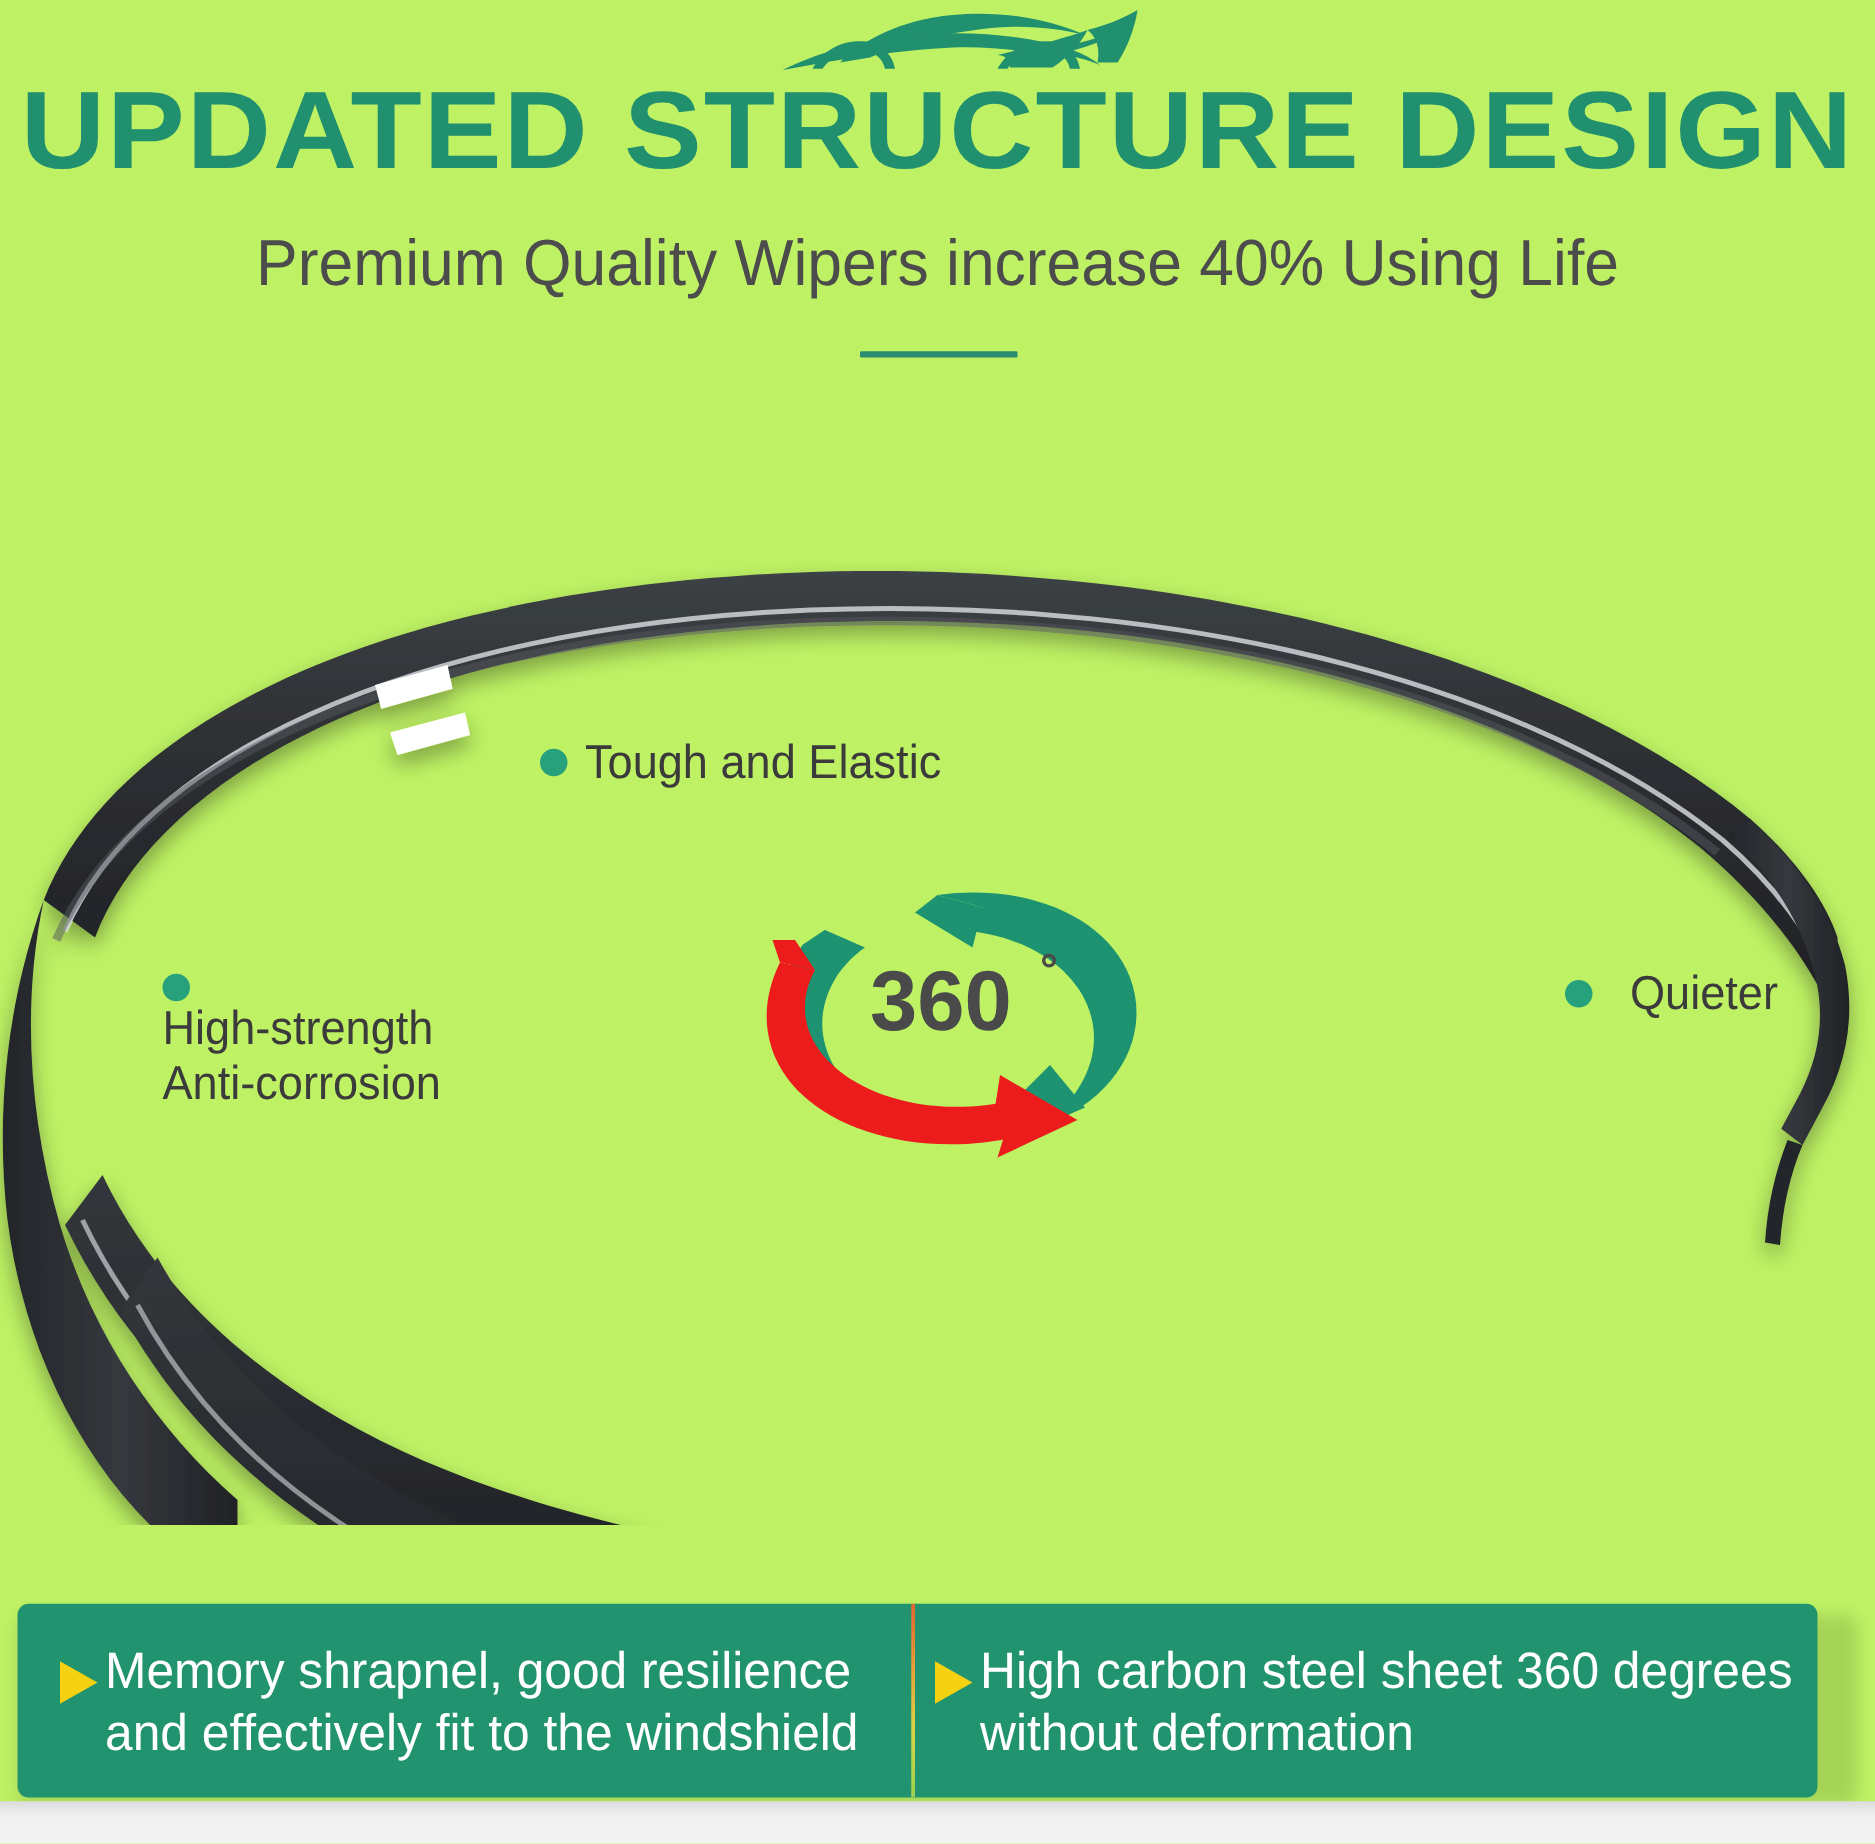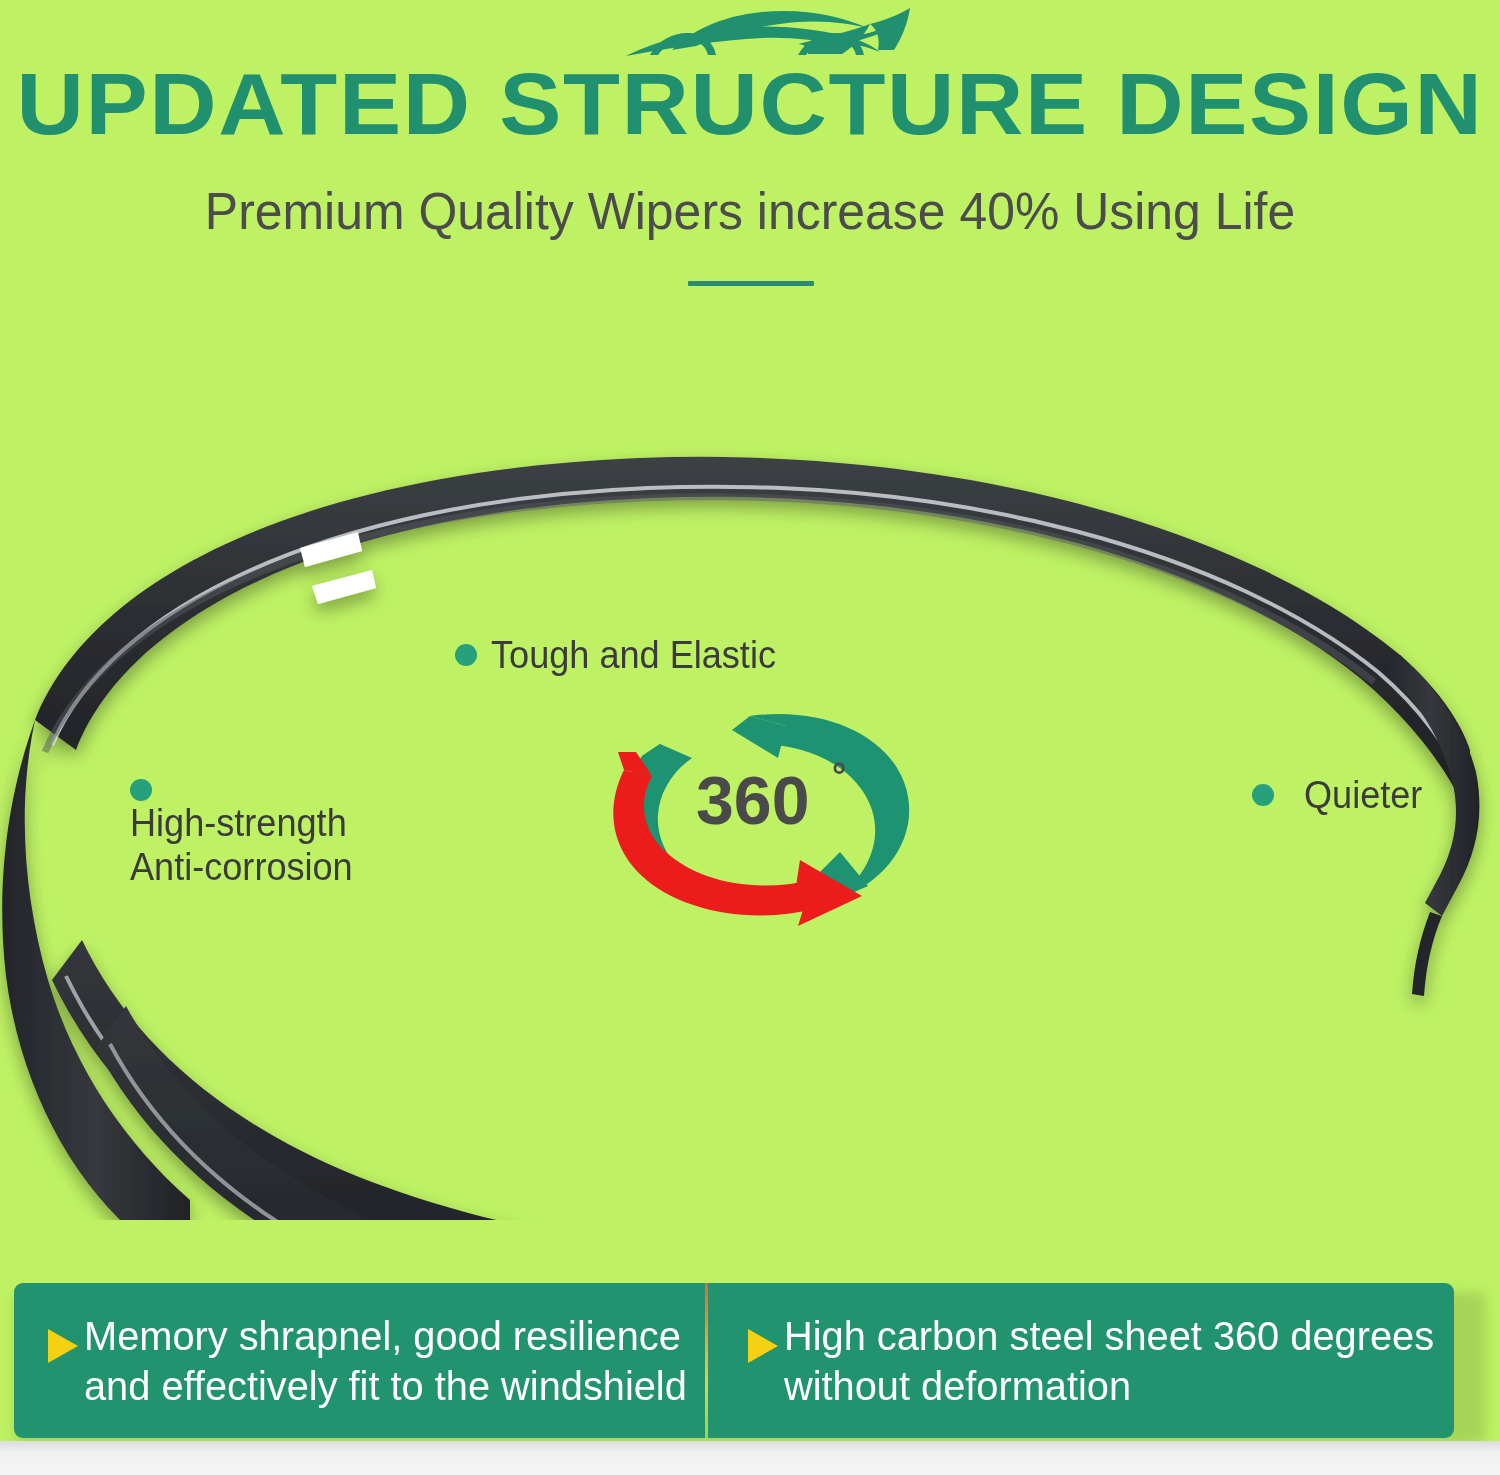--- a/index.html
+++ b/index.html
@@ -112,7 +112,7 @@
   }
   .feature .flabel .l2 { display: block; }
 
-  #feat-tough      { left: 455px; top: 588px; margin-top: 45px; }
+  #feat-tough      { left: 432px; top: 588px; }
   #feat-antiox     { left: 902px; top: 588px; }
   #feat-highstr    { left: 130px; top: 768px; flex-direction: column; }
   #feat-quieter    { left: 1252px; top: 773px; gap: 16px; }

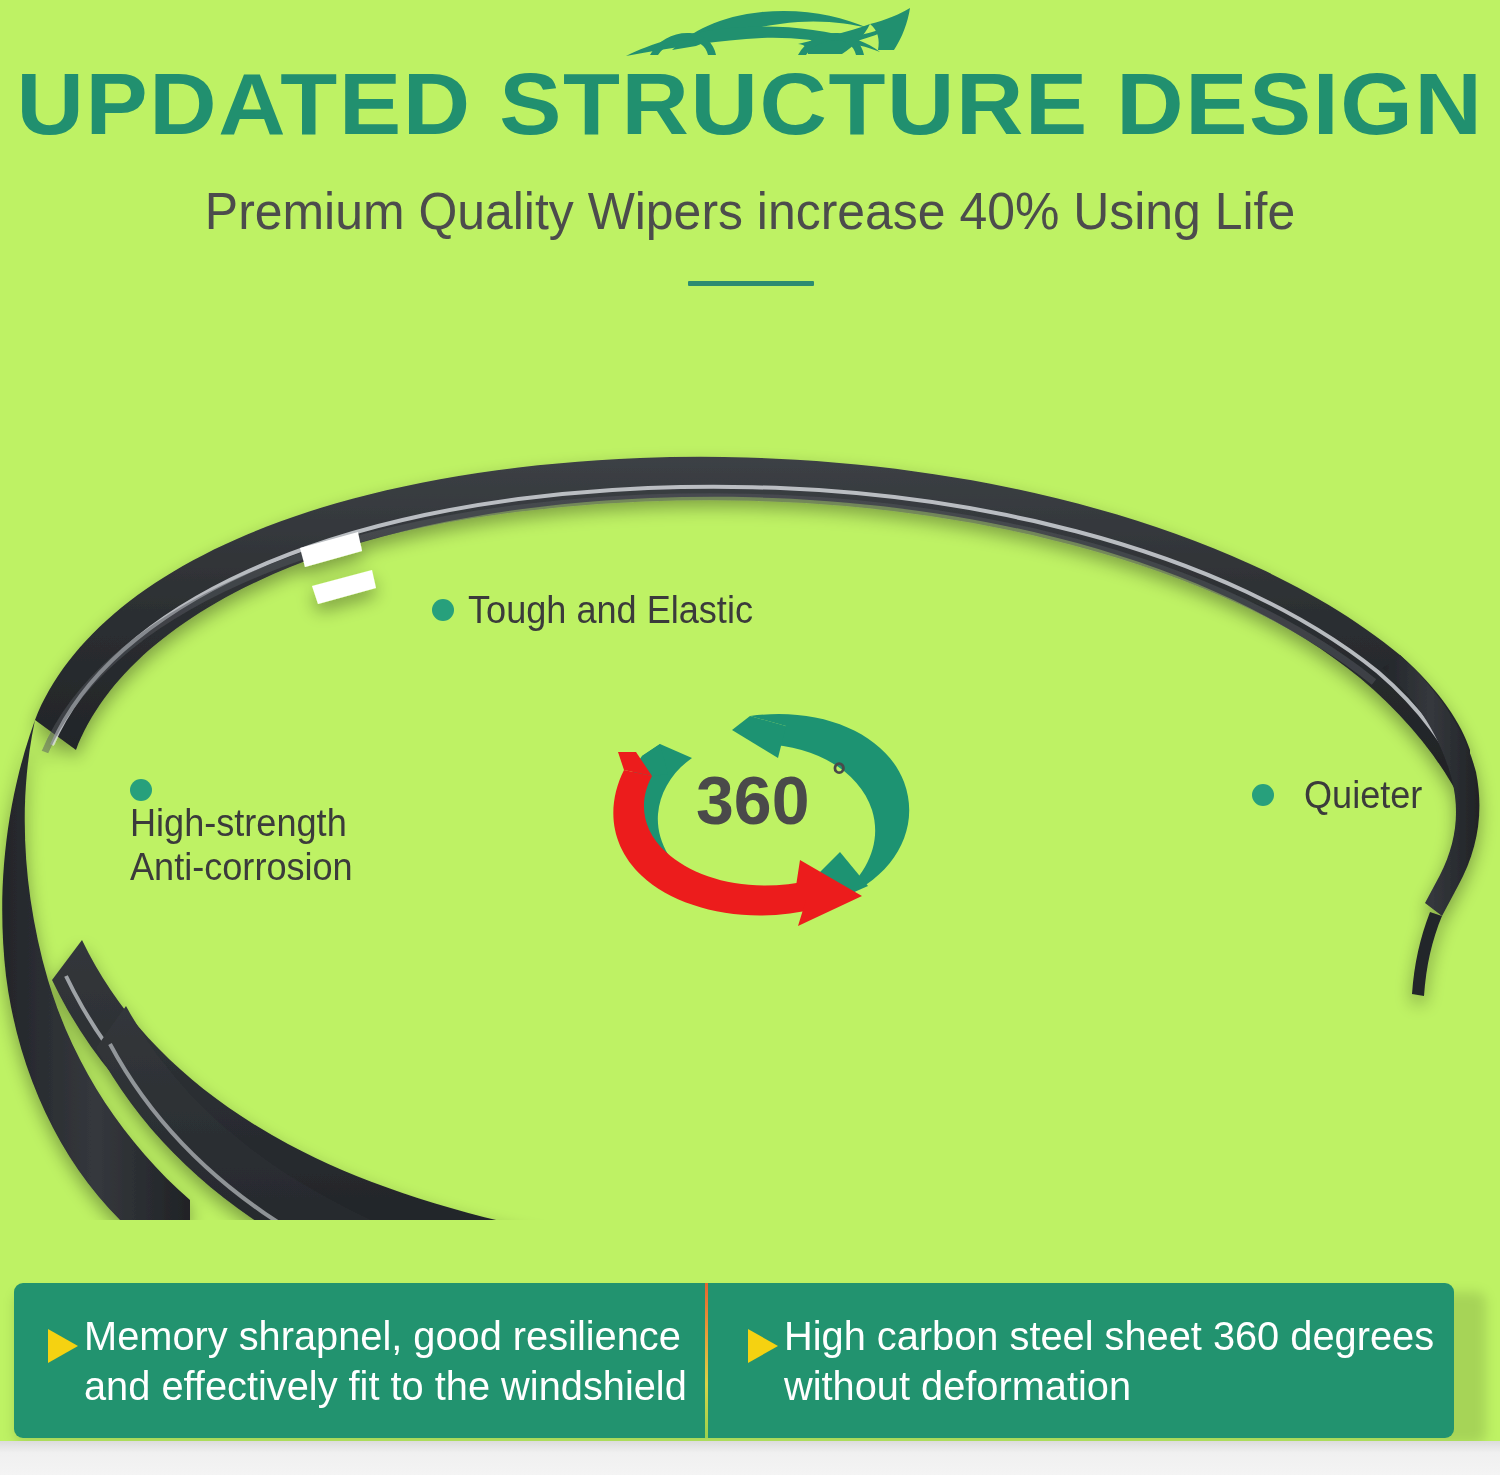--- a/index.html
+++ b/index.html
@@ -157,7 +157,7 @@
     padding: 0 0 0 34px;
     box-sizing: border-box;
   }
-  .banner-half.right { padding-left: 40px; }
+  .banner-half.right { padding-left: 16px; }
 
   .banner-divider {
     width: 3px;

